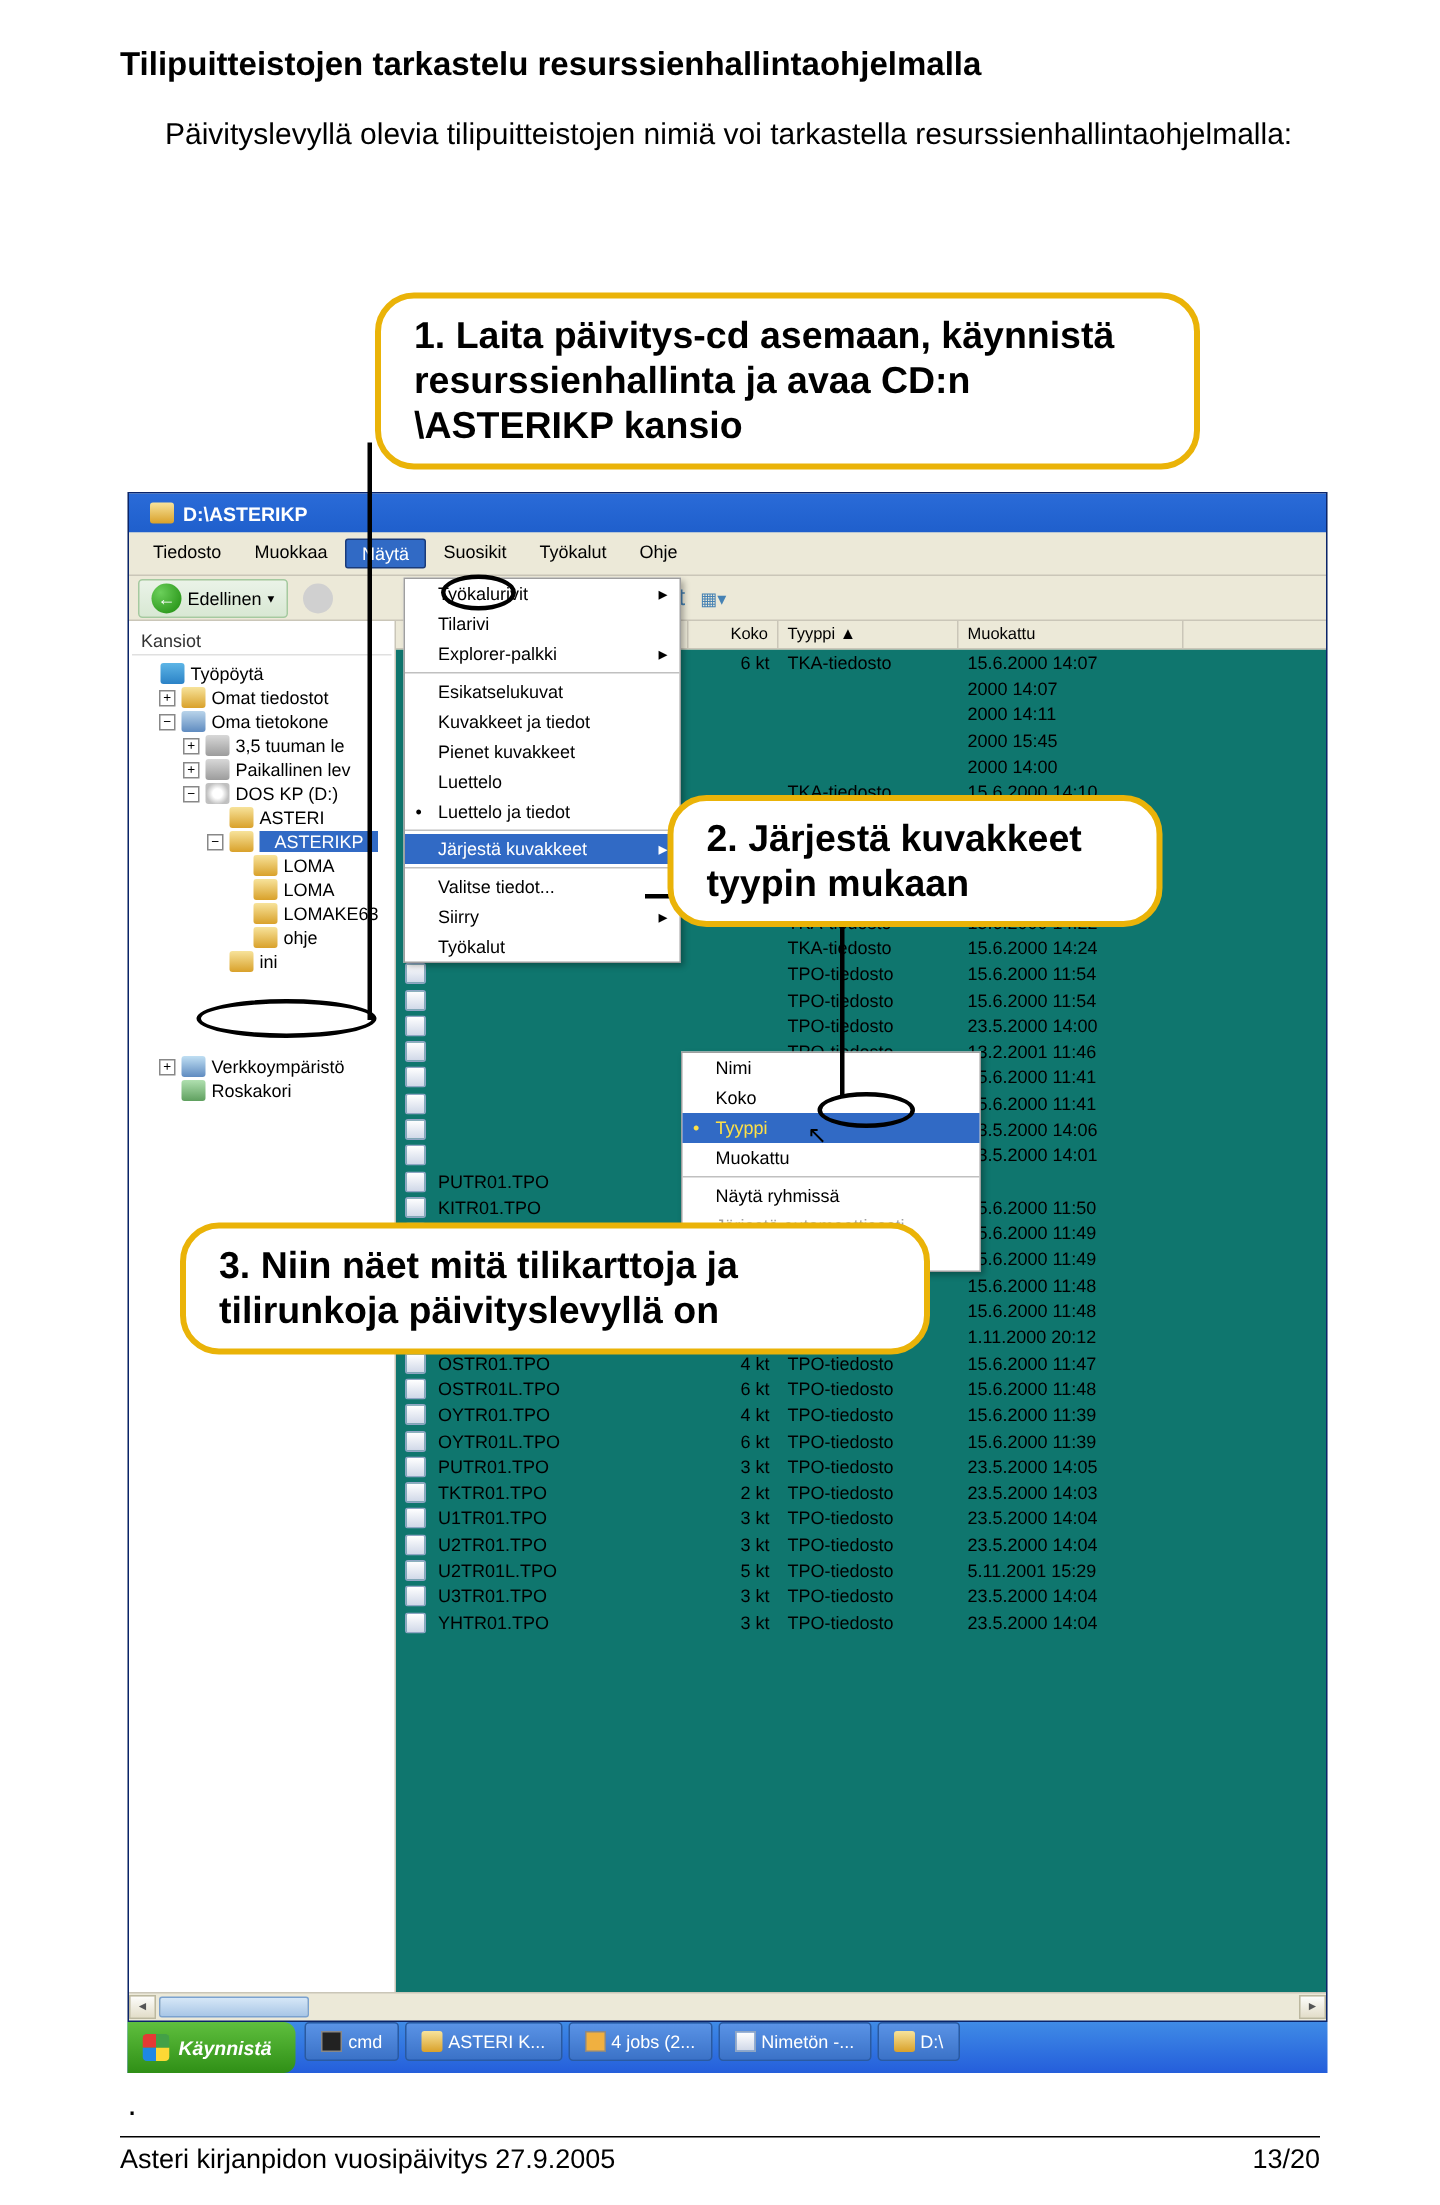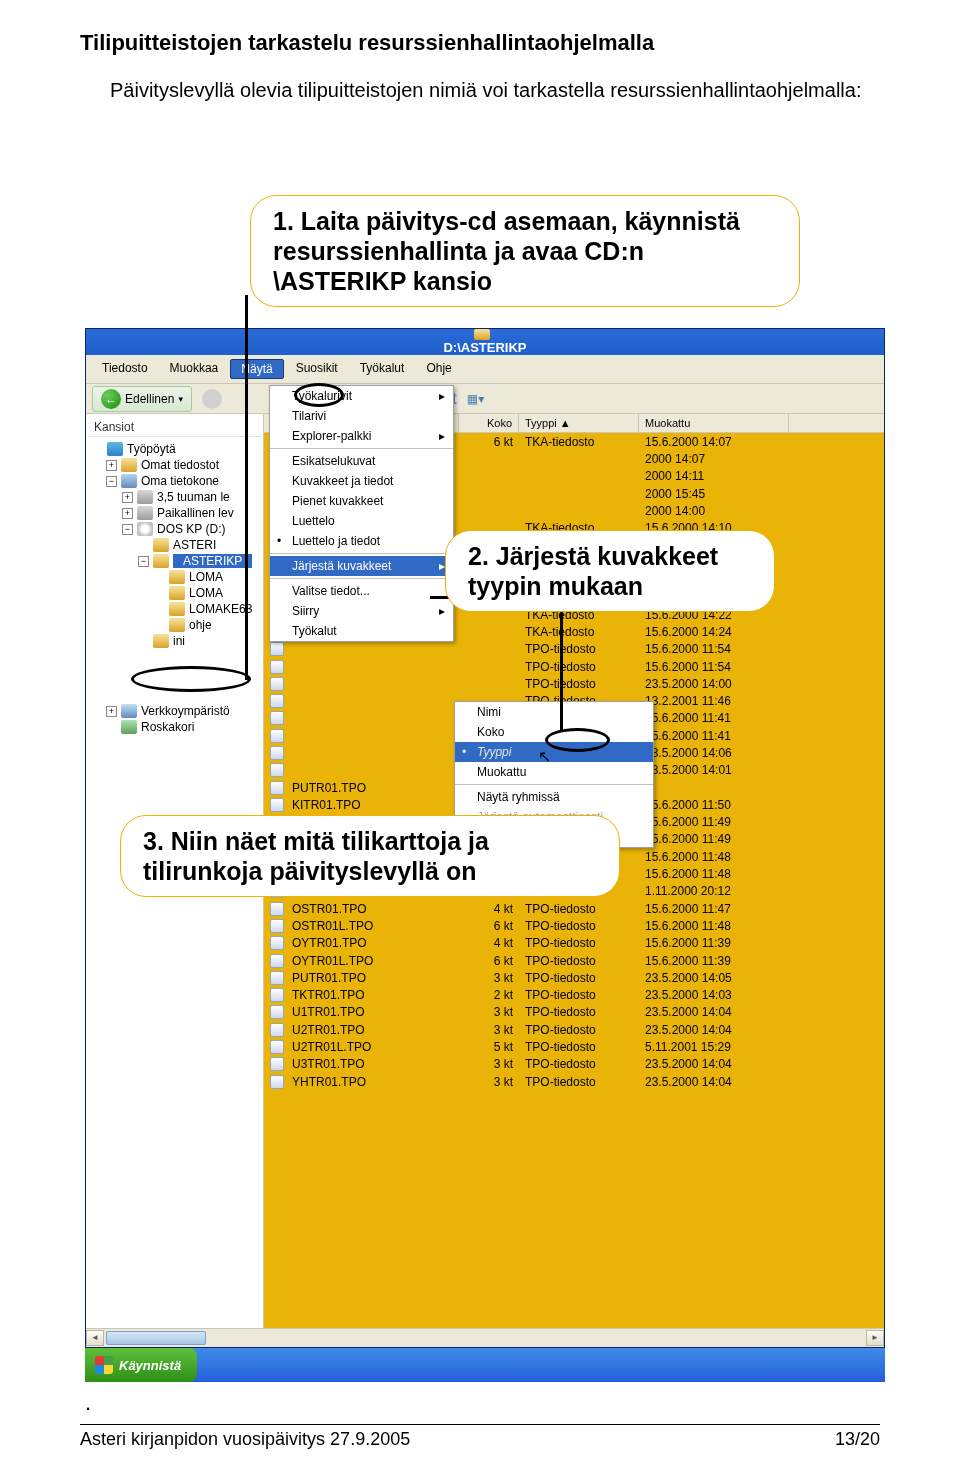--- a/index.html
+++ b/index.html
@@ -27,7 +27,7 @@
   .callout {
     position: absolute;
     background: #fff;
-    border: 1px solid #eab308;
+    border: 4px solid #eab308;
     border-radius: 26px;
     padding: 10px 22px;
     font-size: 25px;

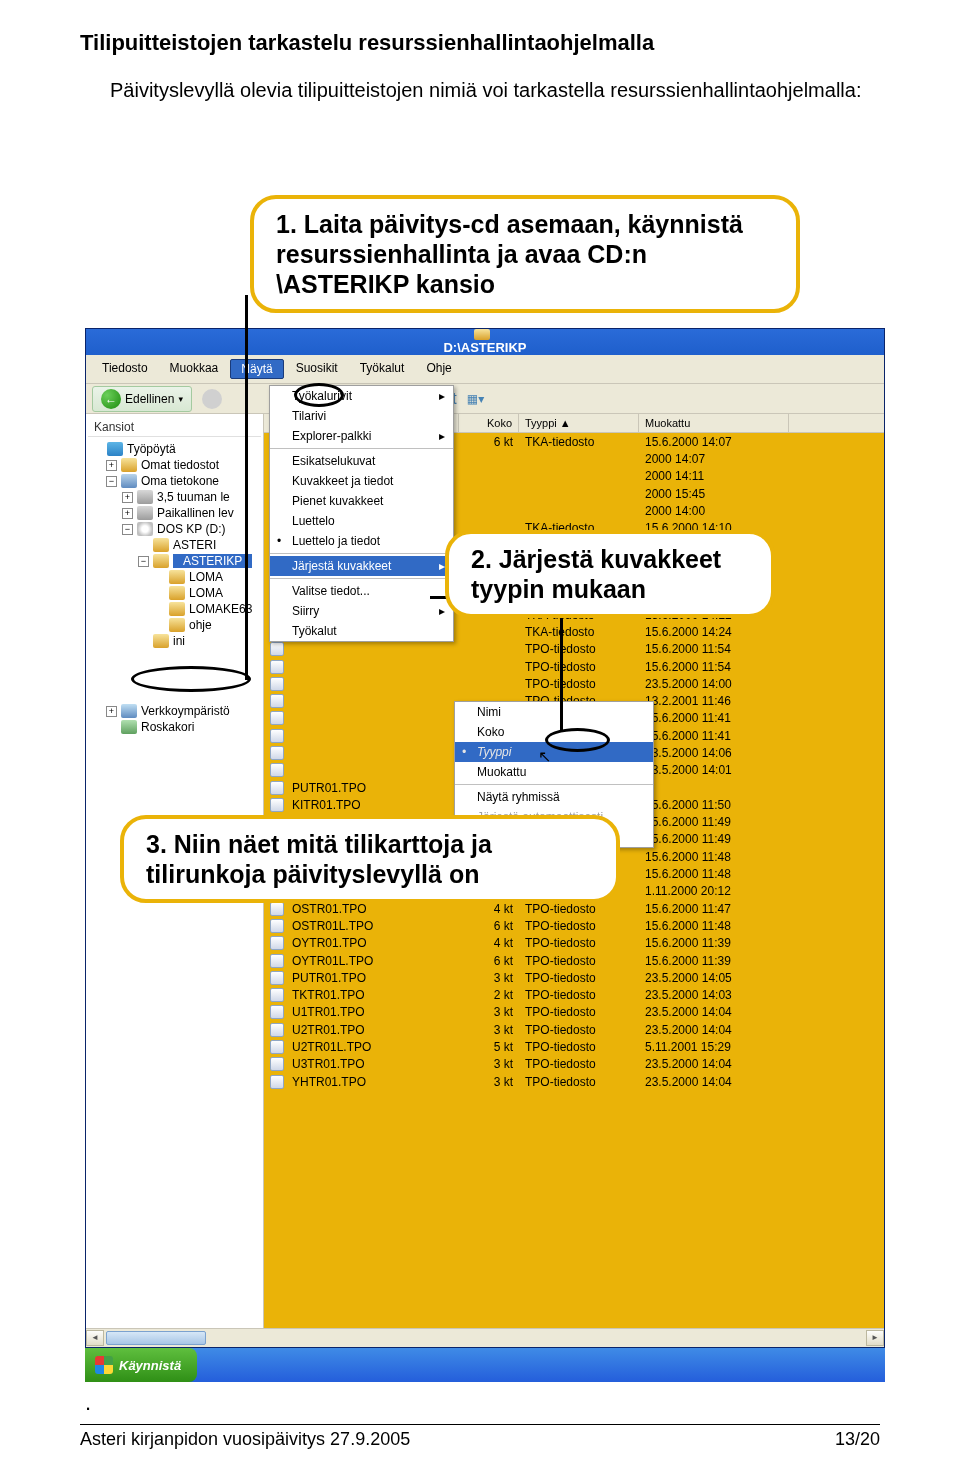--- a/index.html
+++ b/index.html
@@ -80,7 +80,6 @@
     padding: 0 14px;
     font-weight: bold;
     font-size: 13px;
-    flex-direction: column;
   }
   .titlebar .folder-ico {
     width: 16px; height: 14px;

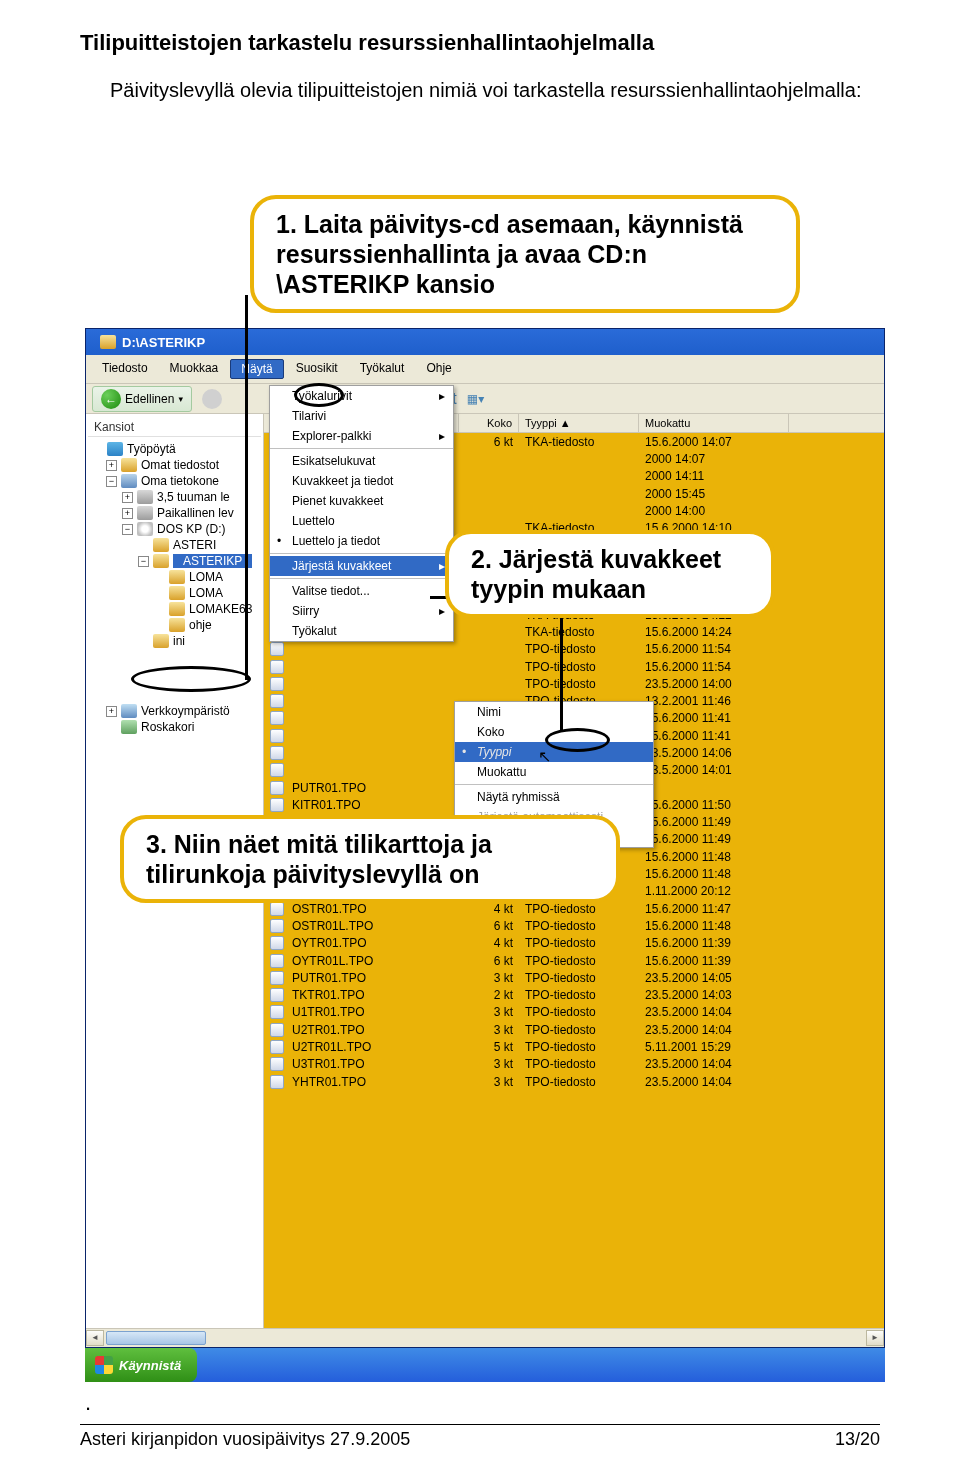--- a/index.html
+++ b/index.html
@@ -196,7 +196,7 @@
   .body {
     display: flex;
     height: calc(100% - 56px - 30px - 18px);
-    background: #eab308;
+    background: #0f766e;
   }
   .tree-panel {
     width: 180px;

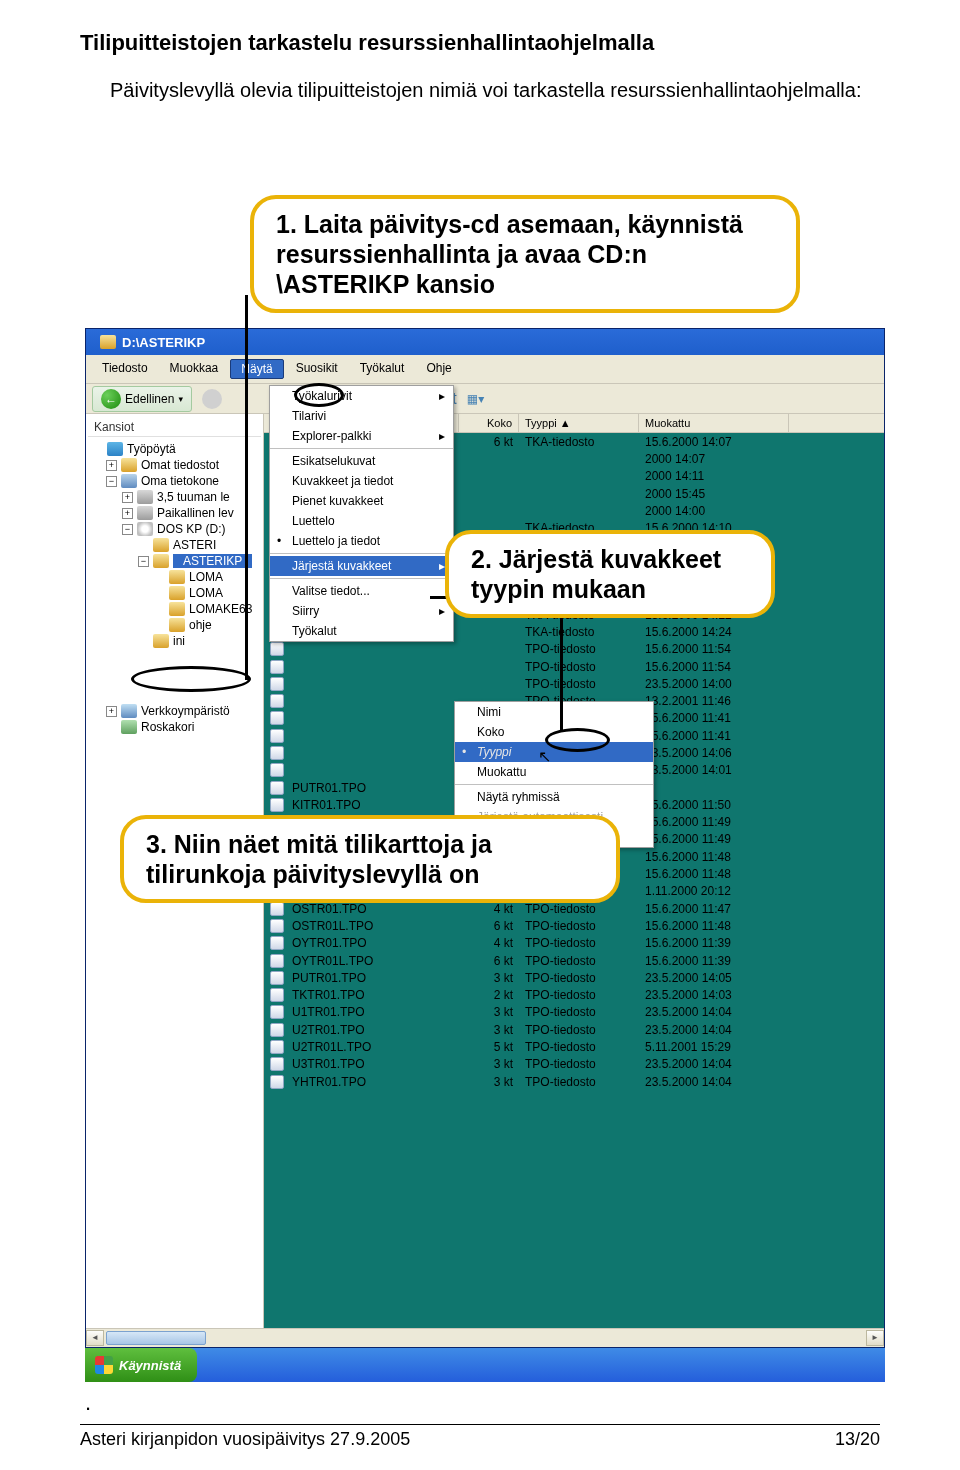--- a/index.html
+++ b/index.html
@@ -152,7 +152,7 @@
   }
   .sort-dd .mitem.sep { border-top: 1px solid #c0c0c0; height: 1px; padding: 0; margin: 2px 0; }
   .sort-dd .mitem.bullet::before { content: "•"; position: absolute; left: 7px; }
-  .sort-dd .mitem.hi { background: #316ac5; color: #e5e5e5; font-style: italic; }
+  .sort-dd .mitem.hi { background: #316ac5; color: #fde047; }
   .sort-dd .mitem.dis { color: #a0a0a0; }
   .cursor {
     position: absolute;

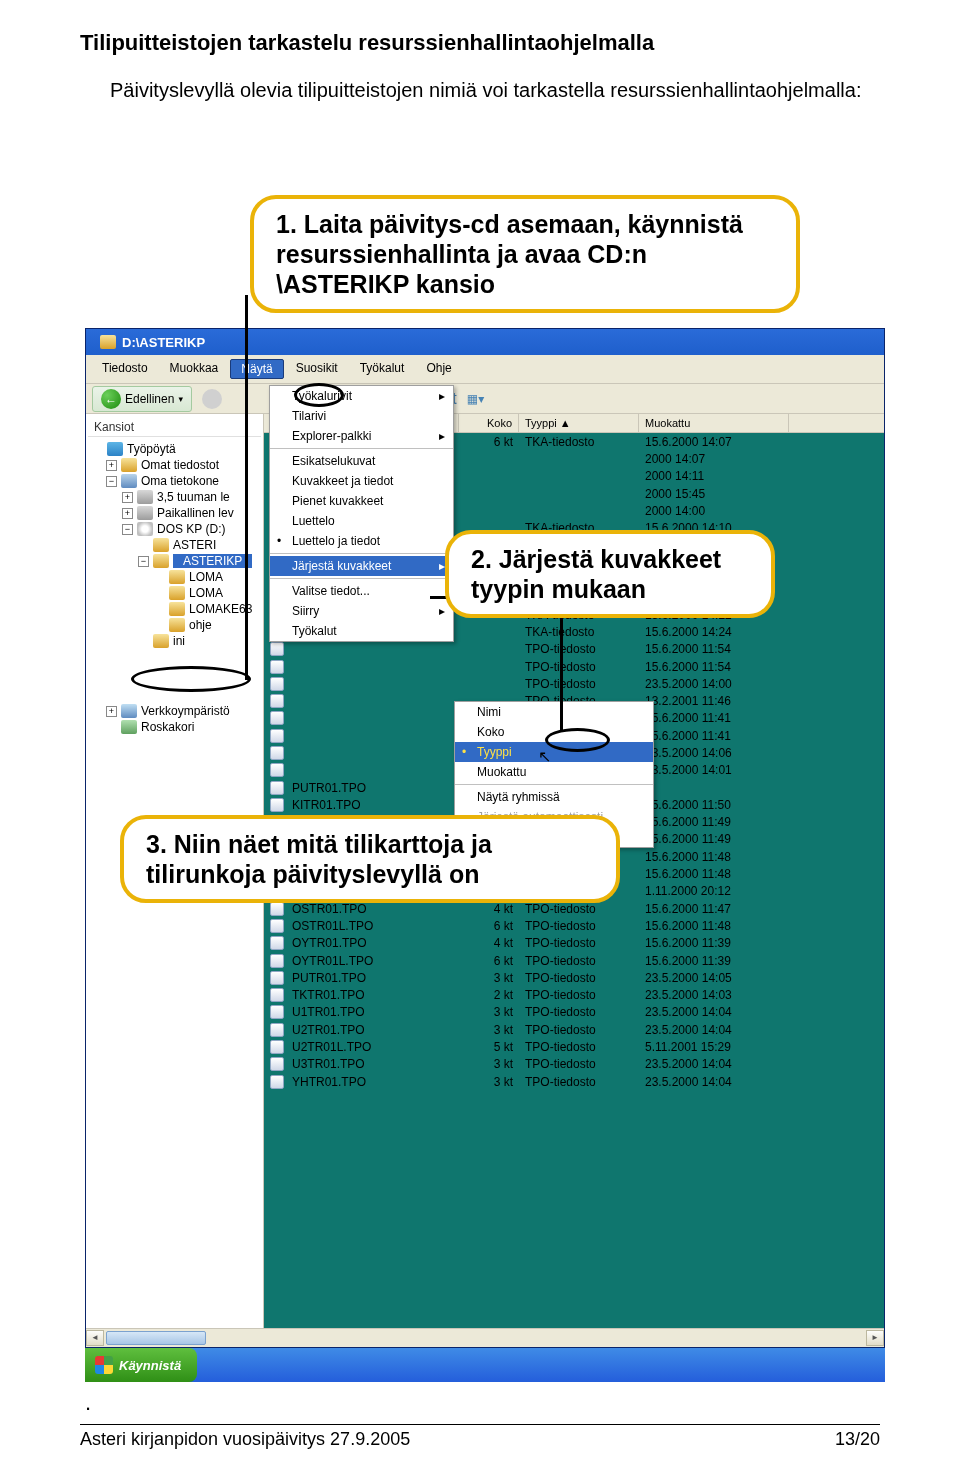--- a/index.html
+++ b/index.html
@@ -900,6 +900,28 @@
     <span class="flag"></span>
     <span>Käynnistä</span>
   </div>
+  <div id="task-buttons" style="display:flex;align-items:center;margin-left:4px;">
+      <div class="task-btn">
+        <span class="tico "></span>
+        <span>cmd</span>
+      </div>
+      <div class="task-btn">
+        <span class="tico fold"></span>
+        <span>ASTERI K...</span>
+      </div>
+      <div class="task-btn">
+        <span class="tico prn"></span>
+        <span>4 jobs (2...</span>
+      </div>
+      <div class="task-btn">
+        <span class="tico doc"></span>
+        <span>Nimetön -...</span>
+      </div>
+      <div class="task-btn">
+        <span class="tico fold"></span>
+        <span>D:\</span>
+      </div>
+    </div>
 </div>
 
 <div class="dot" style="position:absolute;top:1390px;">.</div>

